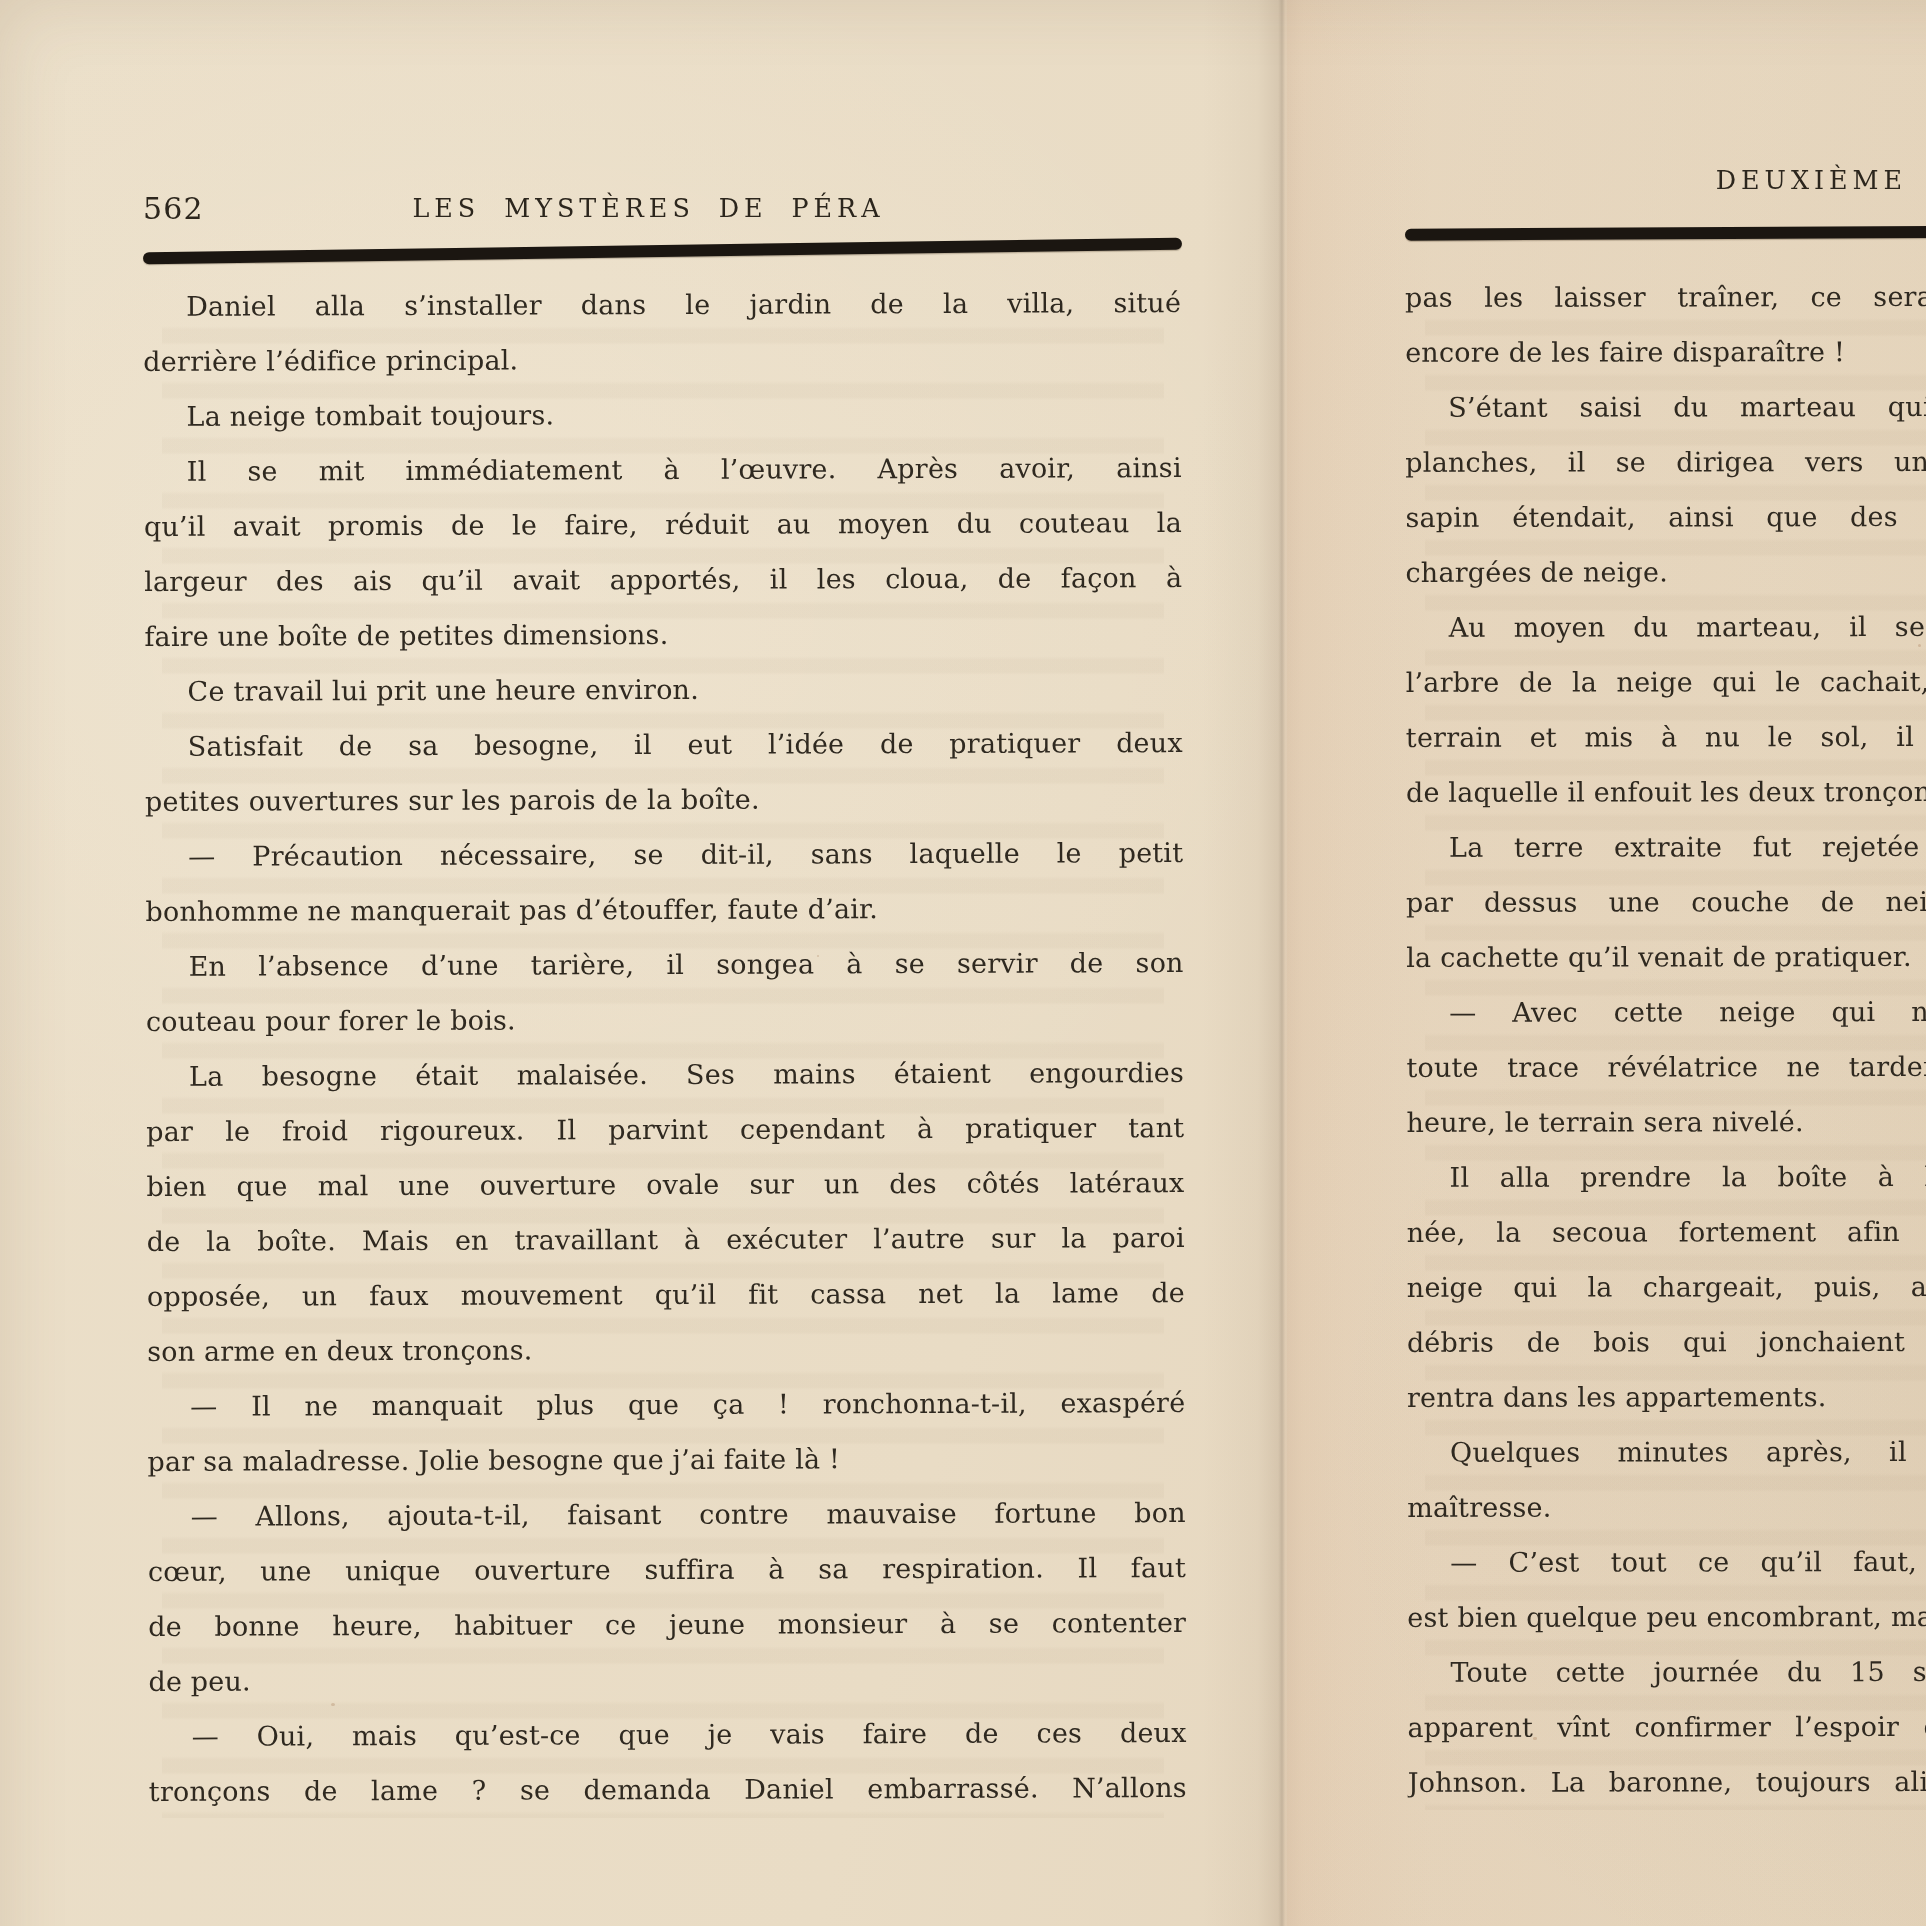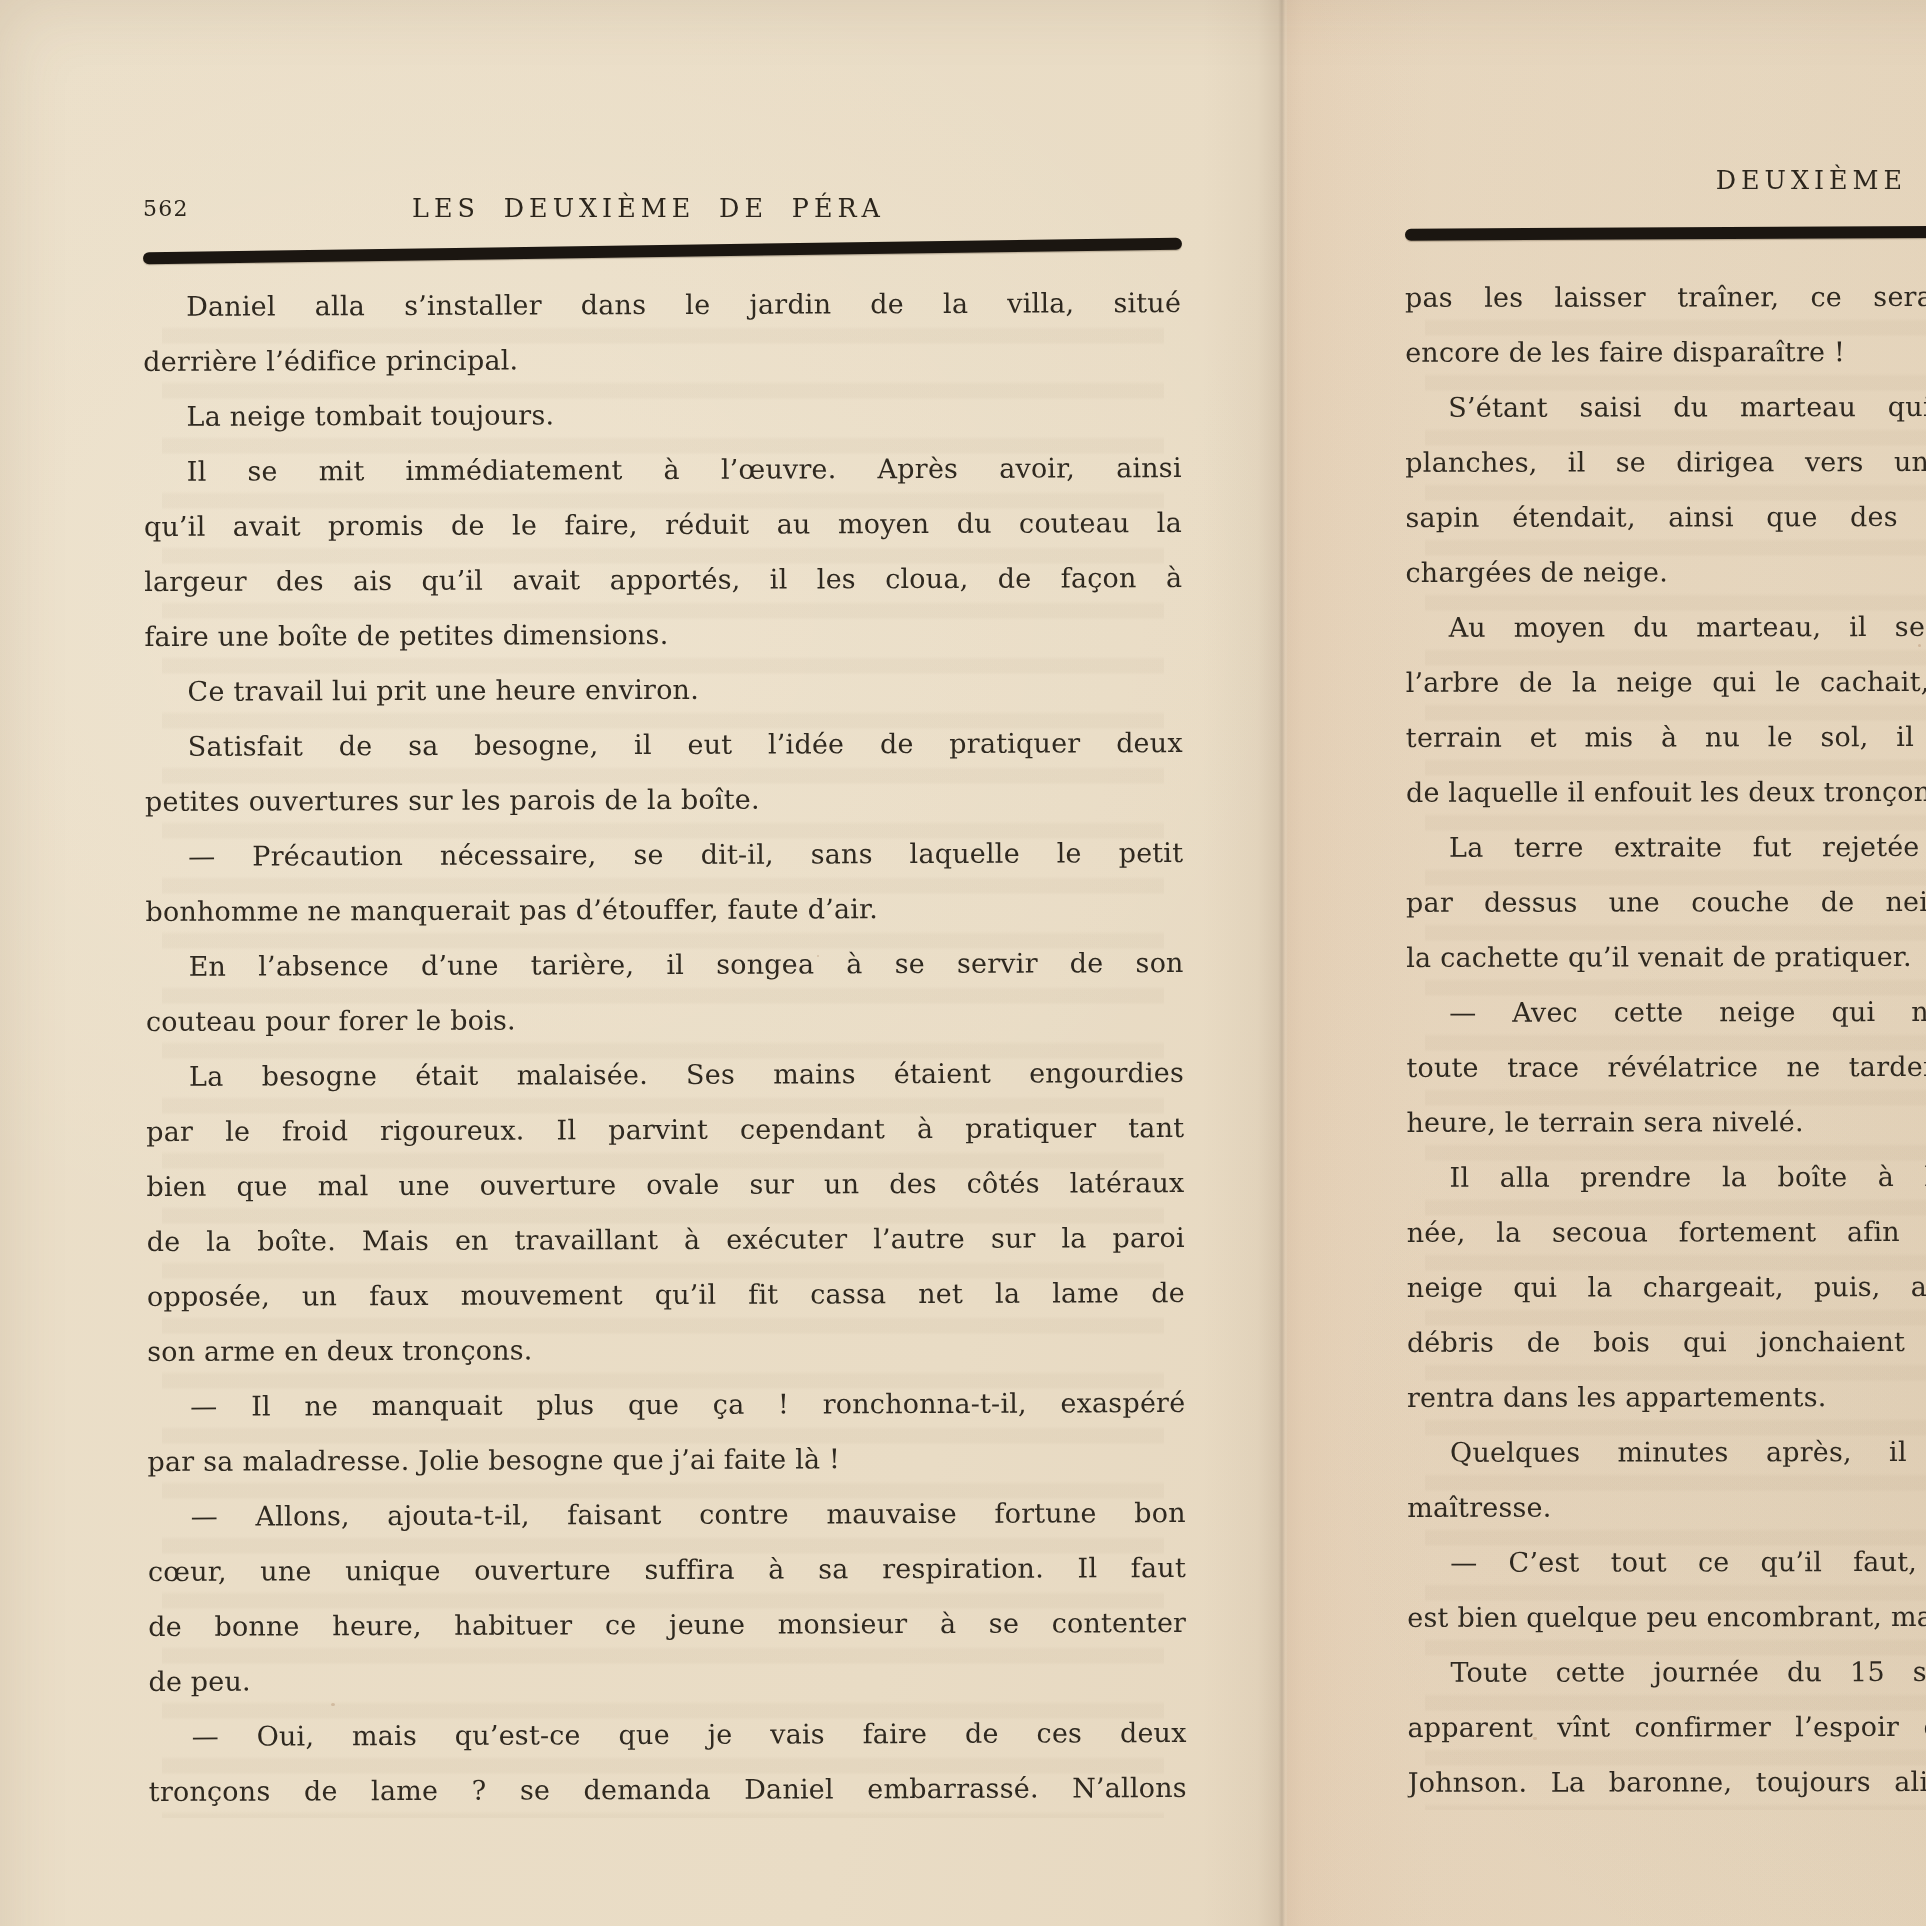--- a/index.html
+++ b/index.html
@@ -35,7 +35,7 @@
     background: linear-gradient(to right, rgba(208,152,116,0.08), rgba(208,152,116,0.02) 38%, rgba(150,104,68,0.06) 100%);
   }
   .pagehead { position: absolute; height: 39px; line-height: 39px; color: #2c261d; }
-  .pagenum { position: absolute; top: 0; font-size: 22px; letter-spacing: 1.2px; }
+  .pagenum { position: absolute; top: 0; font-size: 30px; letter-spacing: 1.2px; }
   .runhead {
     position: absolute; left: 0; right: 0; top: 0; text-align: center;
     font-size: 25.4px; letter-spacing: 5px; word-spacing: 10.8px; white-space: nowrap;

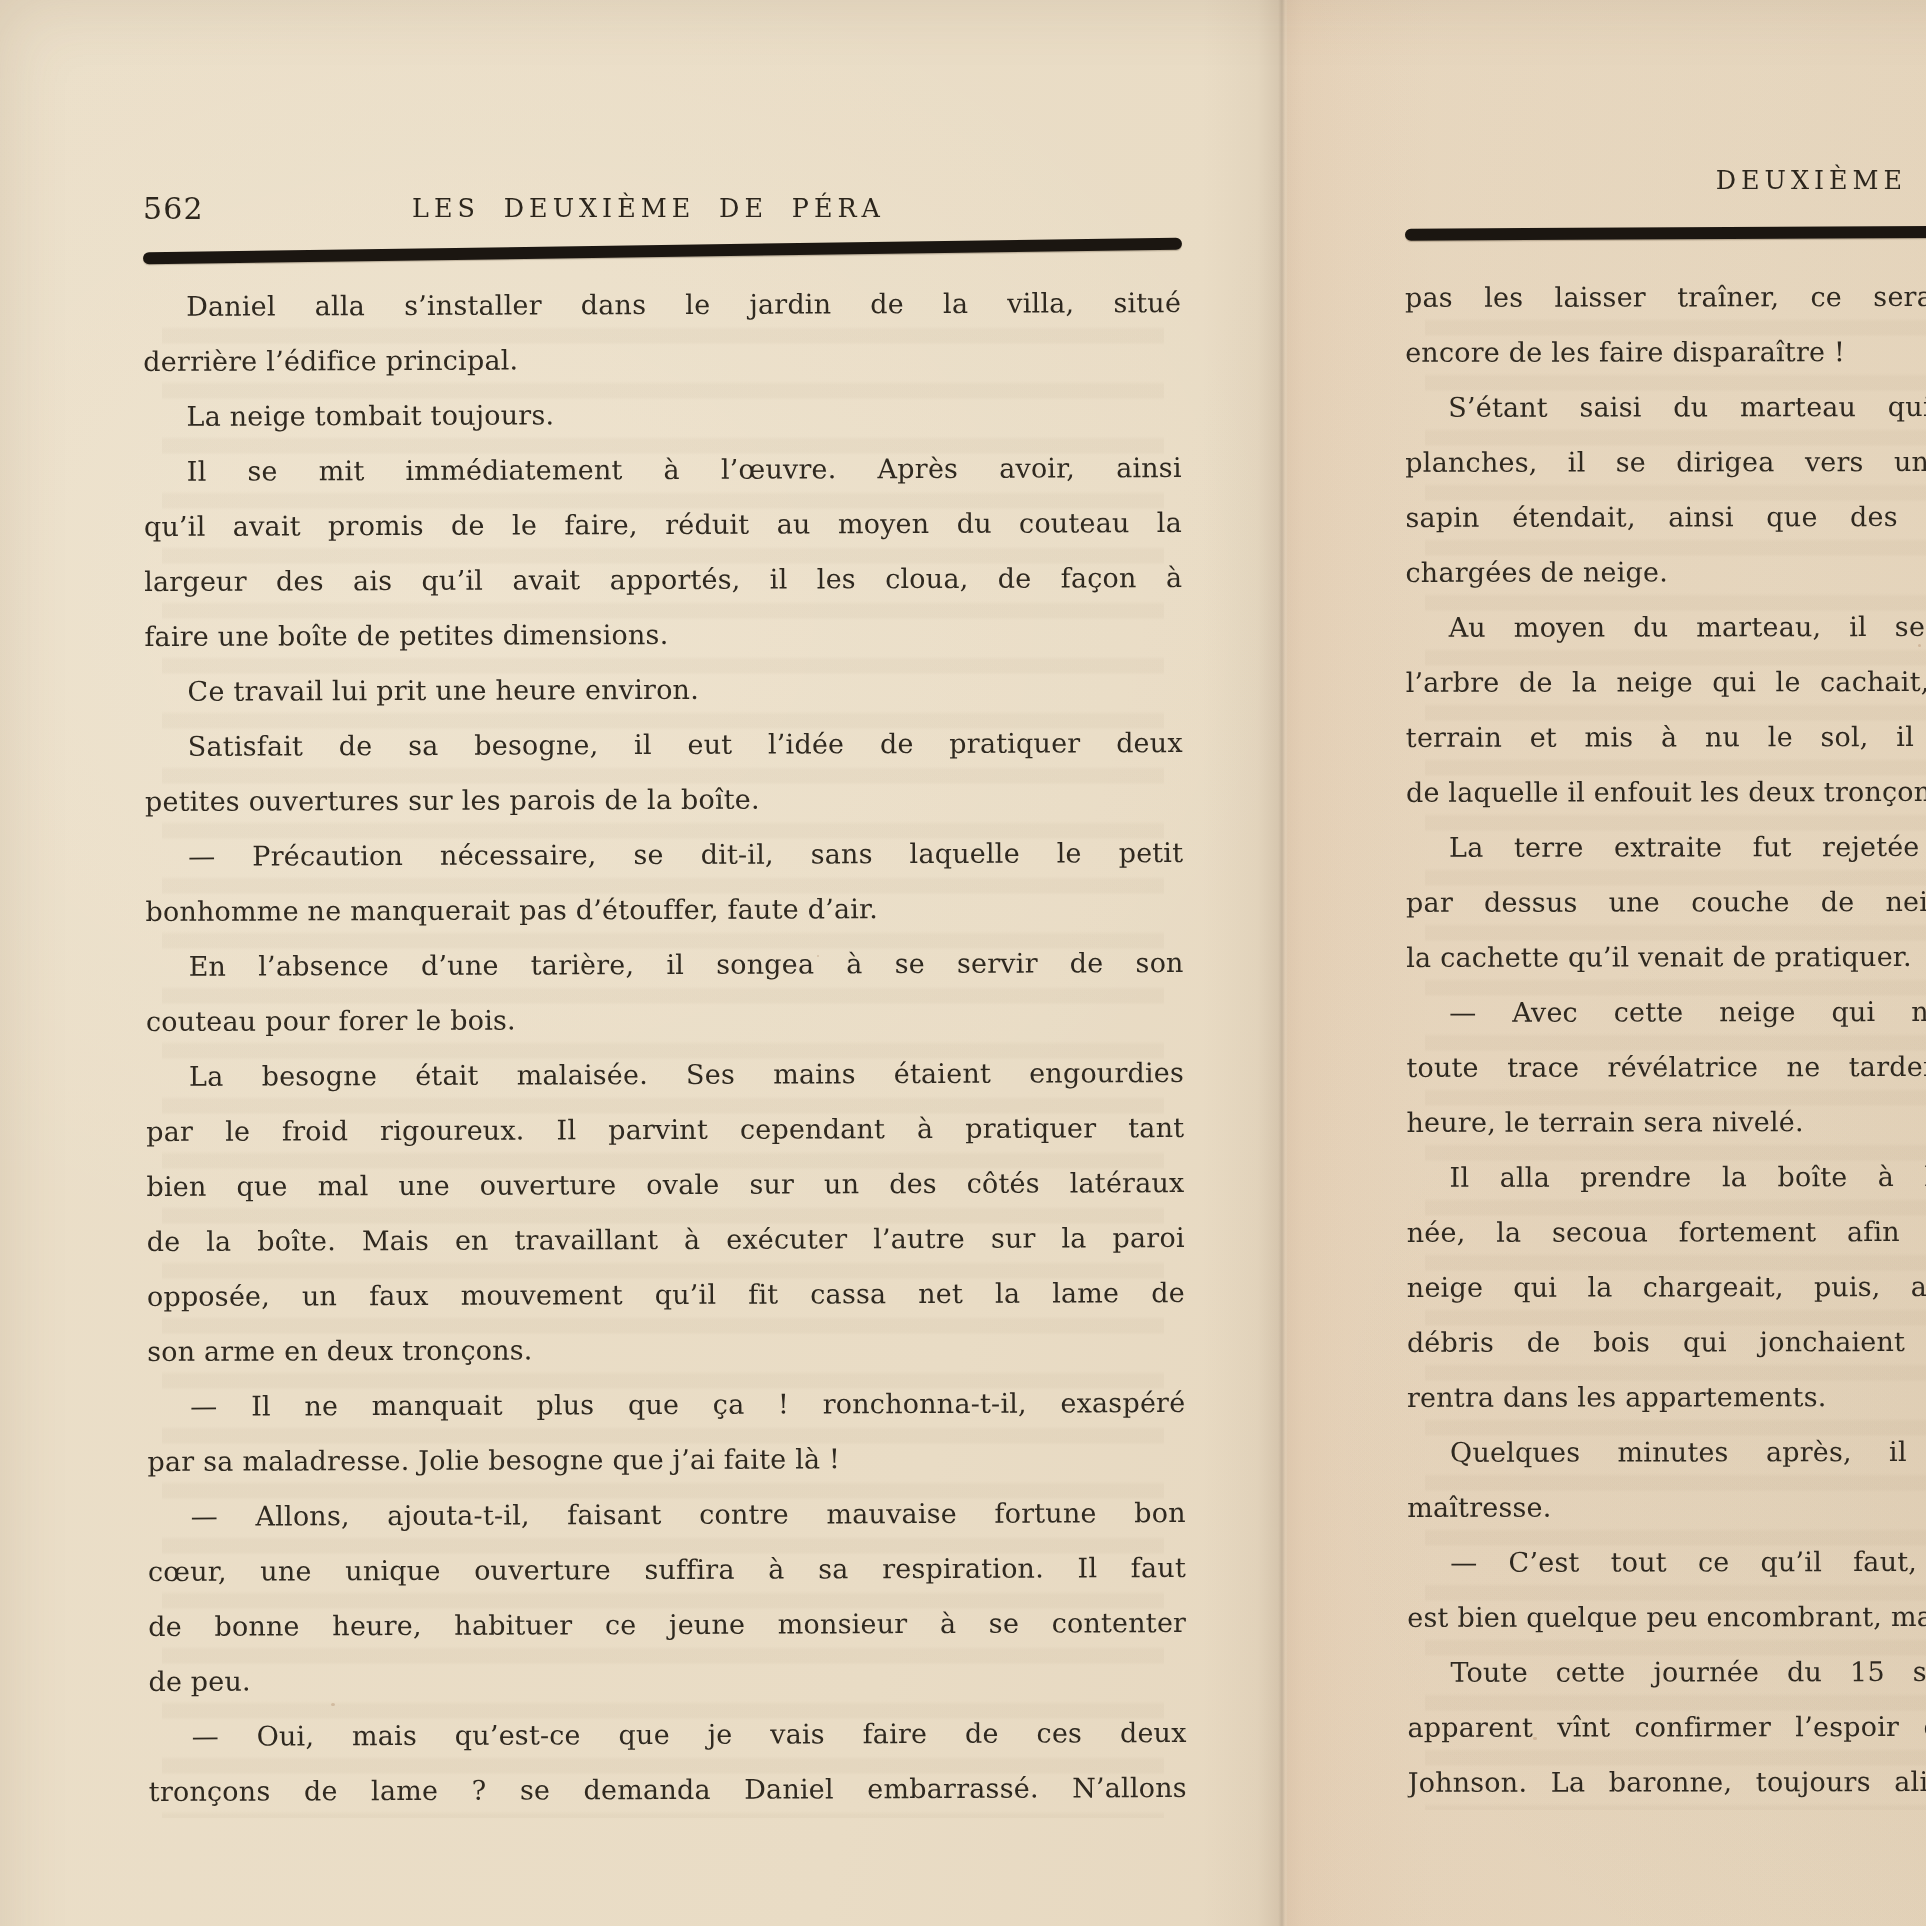--- a/index.html
+++ b/index.html
@@ -72,7 +72,7 @@
   <section class="page">
     <div class="pagehead" style="left:143px; top:189px; width:1038px;">
       <span class="pagenum" style="left:0;">562</span>
-      <span class="runhead" style="transform:translateX(-13.5px);">LES DEUXIÈME DE PÉRA</span>
+      <span class="runhead" style="transform:translateX(-13.5px);">LES MYSTÈRES DE PÉRA</span>
     </div>
     <div class="rule rule-left"></div>
     <div class="ghost g-left"></div>

